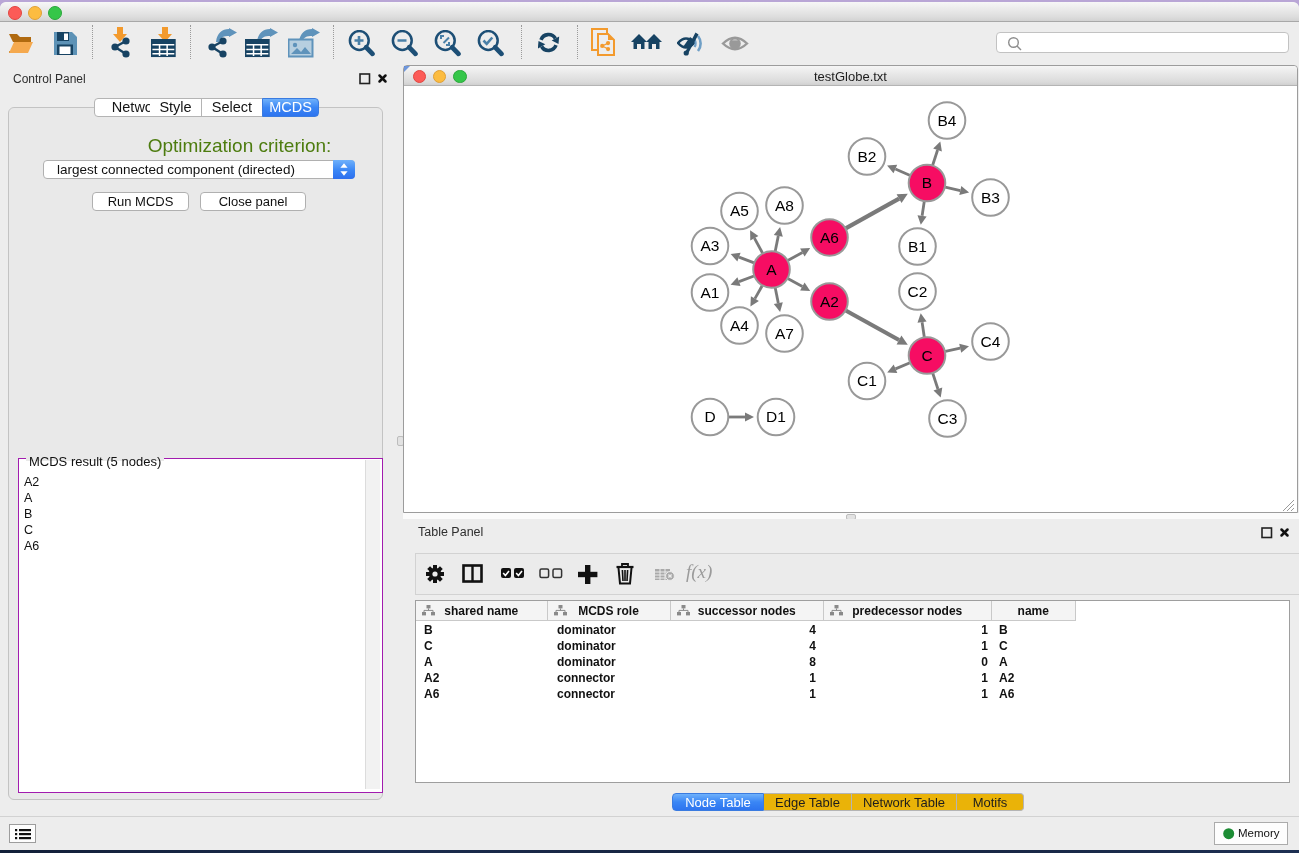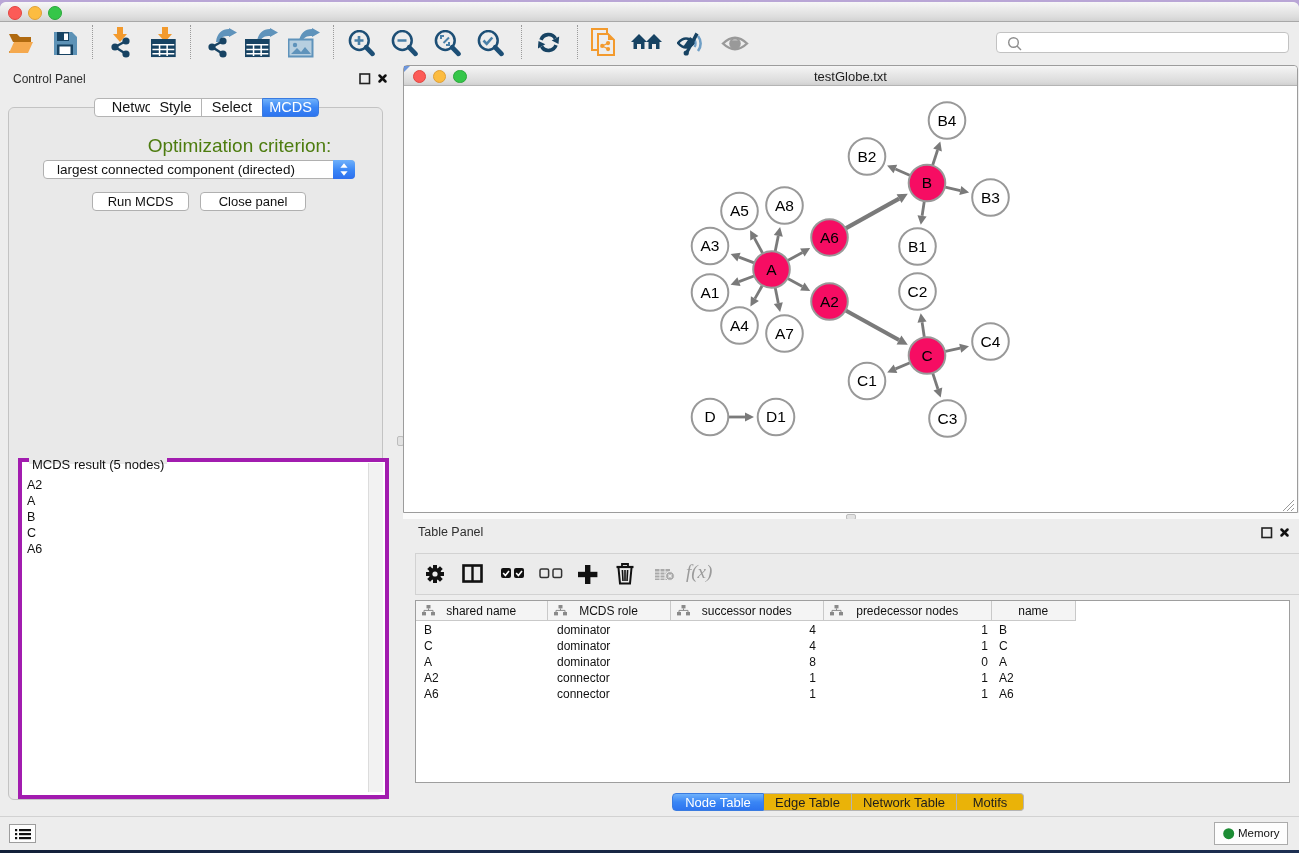--- a/index.html
+++ b/index.html
@@ -39,7 +39,7 @@
     border:1px solid #b0b0b0;border-radius:4px;font-size:13px;color:#111;
     text-align:center;line-height:17px;}
   #grpbox{left:18px;top:395px;width:363px;height:333px;background:#fff;
-    border:4px solid #a21caf;}
+    border:1px solid #a21caf;}
   #grplab{position:absolute;left:7px;top:-5px;font-size:13px;color:#111;
     background:linear-gradient(#e9e9e9 50%,#ffffff 50%);padding:0 3px;}
   #grpscroll{position:absolute;right:2px;top:1px;width:14px;height:329px;

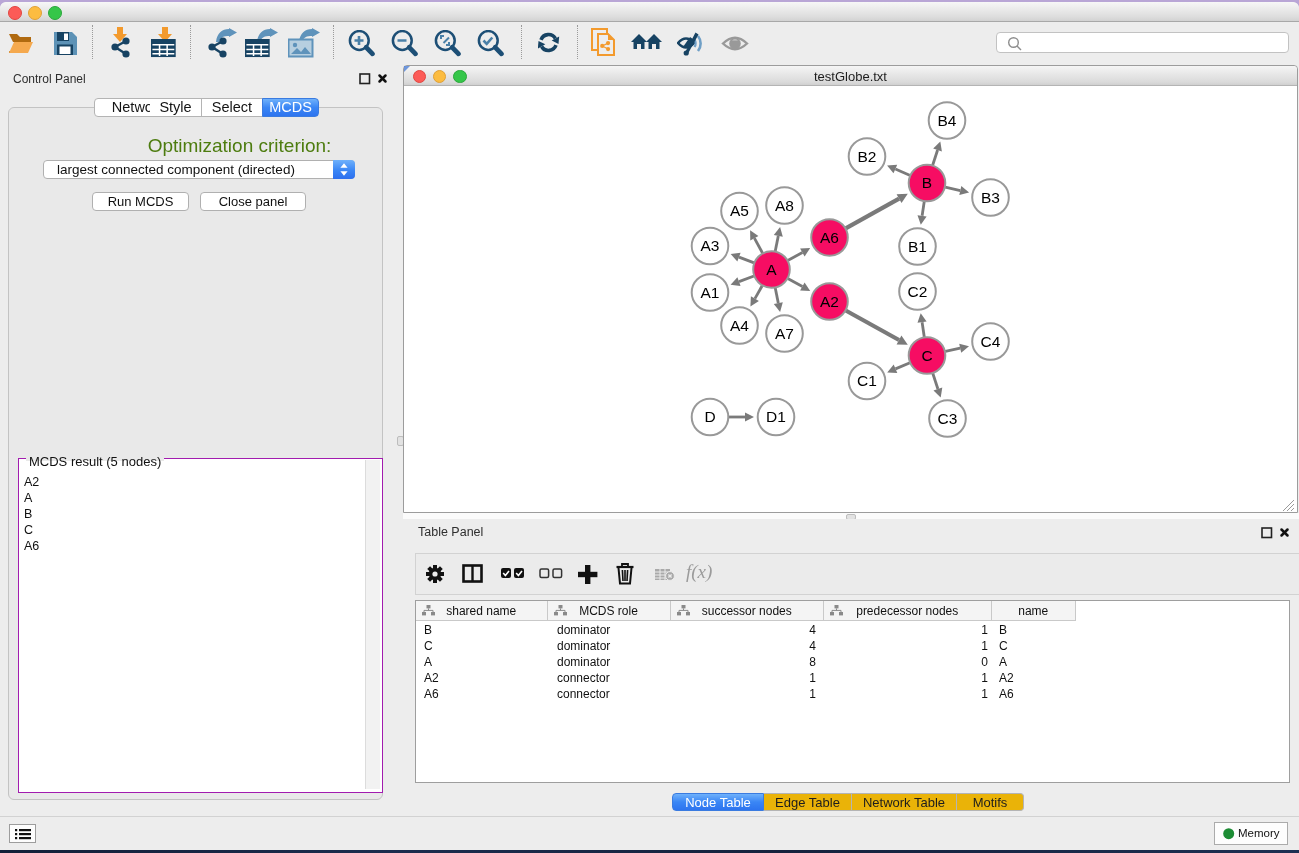--- a/index.html
+++ b/index.html
@@ -66,7 +66,7 @@
   #tp-toolbar{left:12px;top:34px;width:871px;height:40px;background:#ebebeb;
     border:1px solid #d2d2d2;padding-left:28px;}
   #tbl{left:12px;top:81px;width:873px;height:181px;background:#fff;
-    border:1px solid #9e9e9e;}
+    border:1px solid #9e9e9e;font-weight:bold;}
   .hcell{position:absolute;top:0;height:19px;background:#f4f4f4;
     border-right:1px solid #c9c9c9;border-bottom:1px solid #c9c9c9;
     font-size:12px;color:#111;text-align:center;line-height:20px;}

